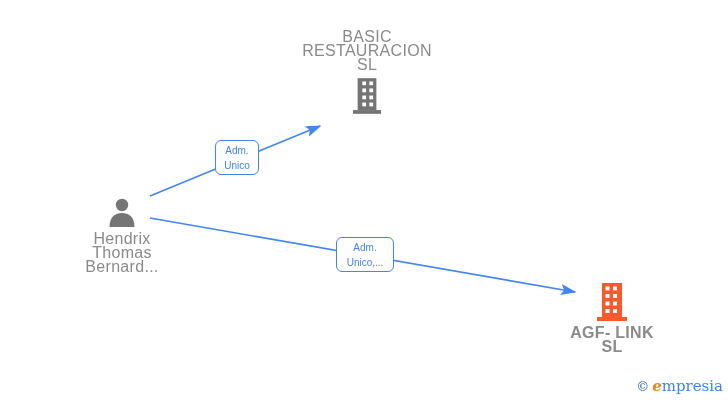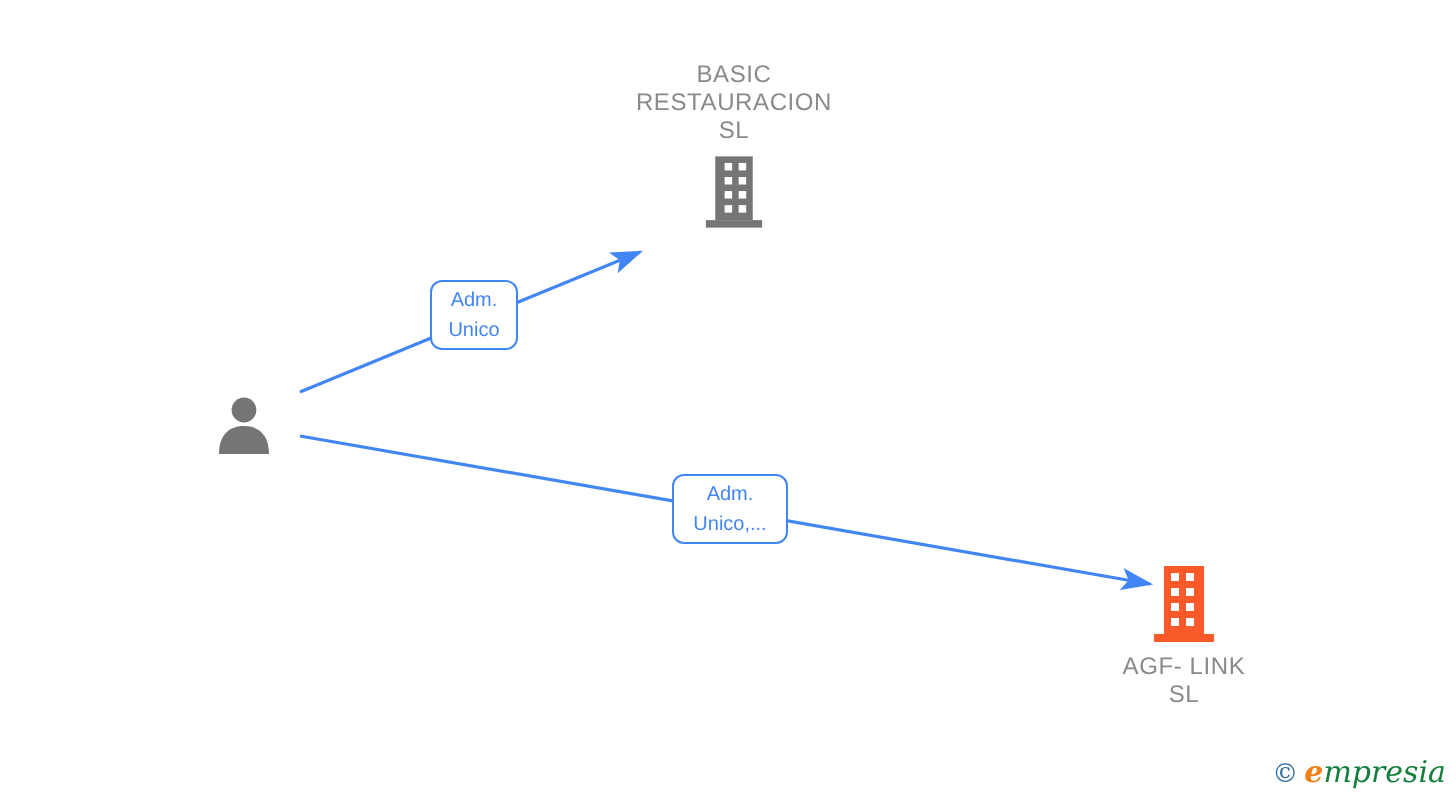--- a/index.html
+++ b/index.html
@@ -27,7 +27,7 @@
     text-align: center;
   }
   .node-label {
-    font-size: 12px;
+    font-size: 16px;
     line-height: 14px;
     letter-spacing: 0.3px;
     color: #8a8a8a;

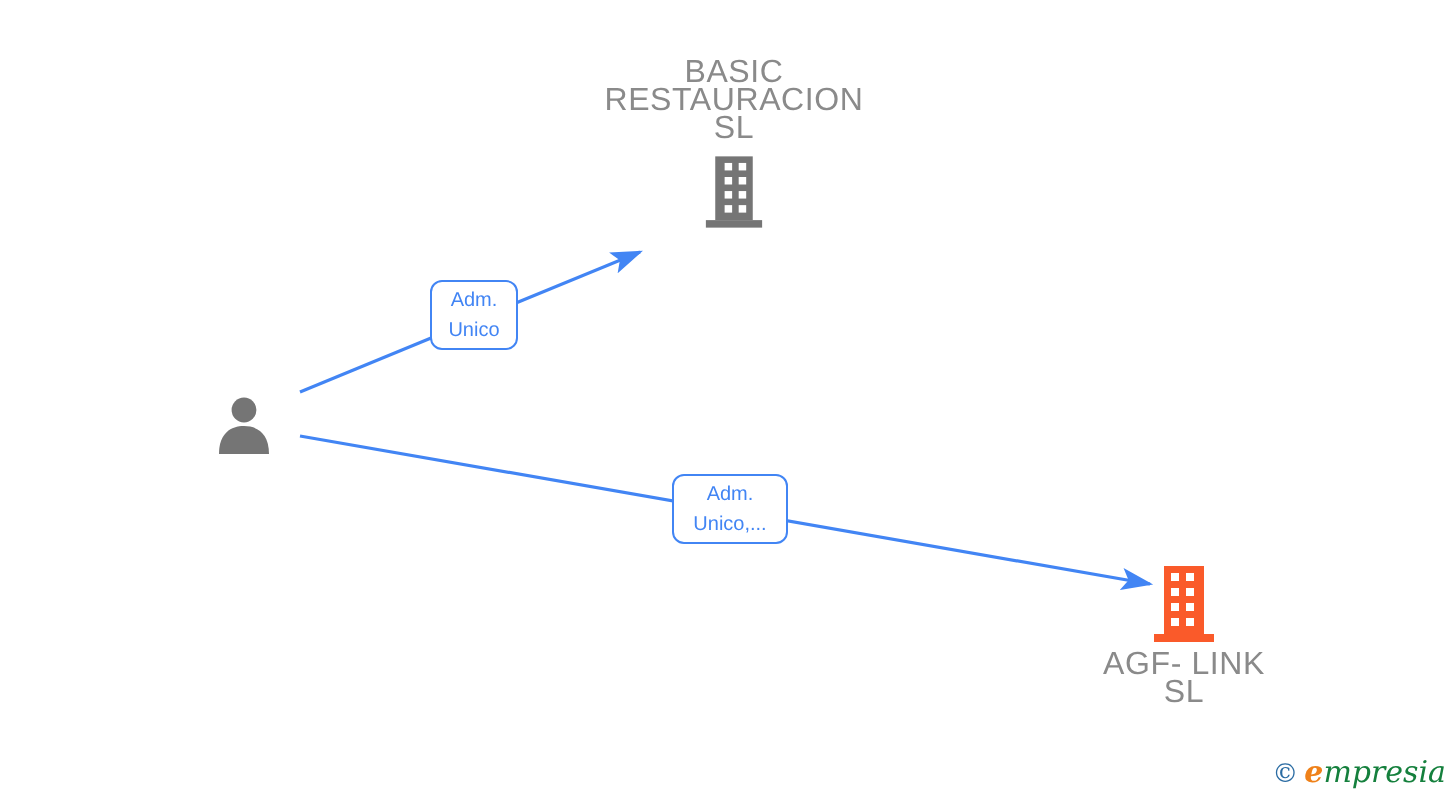--- a/index.html
+++ b/index.html
@@ -86,6 +86,9 @@
       <circle cx="15" cy="8" r="6.2" fill="#757575"></circle>
       <path d="M2.5,30 C2.5,19.5 8.5,16 15,16 C21.5,16 27.5,19.5 27.5,30 Z" fill="#757575"></path>
     </svg>
+    <div class="node-label below">Hendrix
+Thomas
+Bernard...</div>
   </div>
 
   <div class="node node-basic">

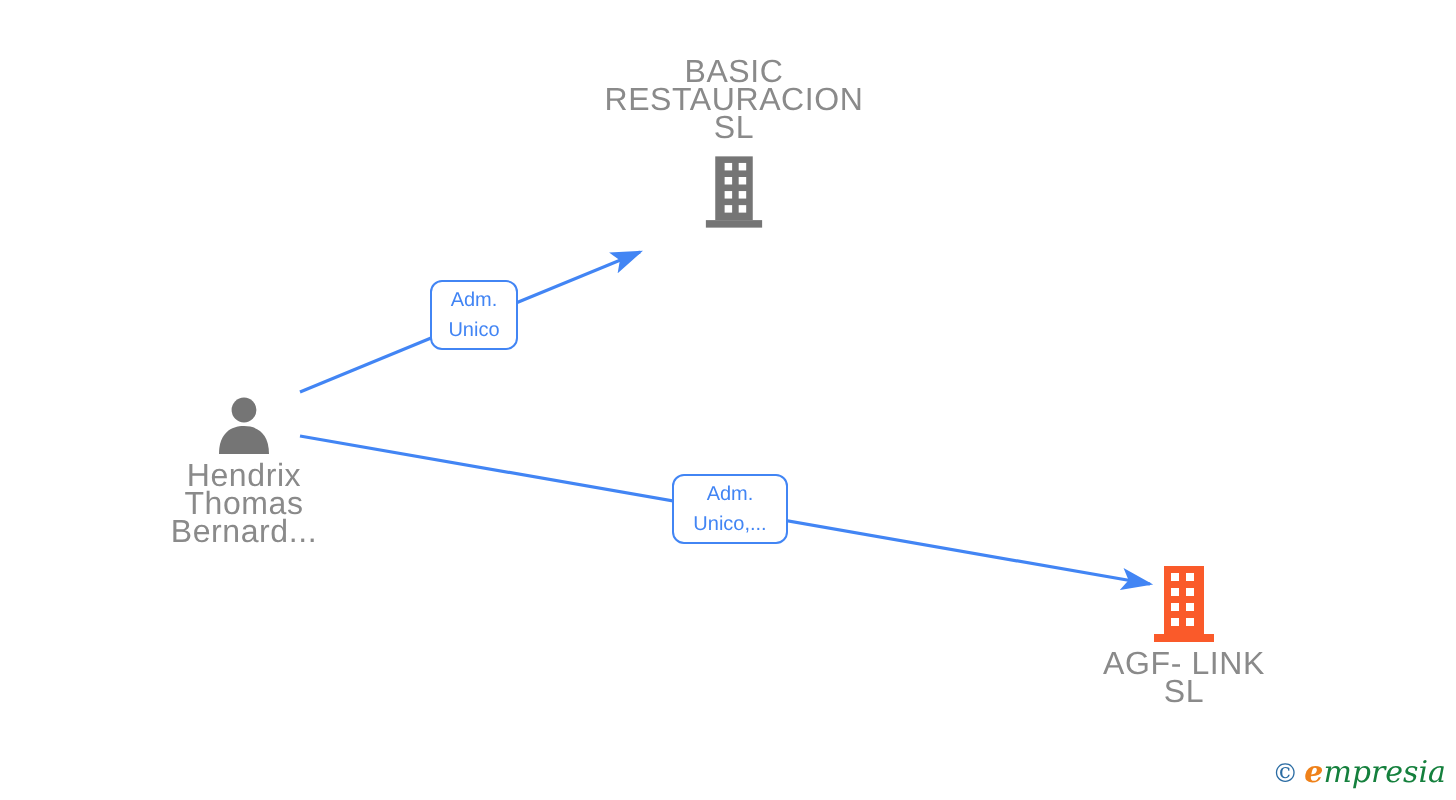--- a/index.html
+++ b/index.html
@@ -54,7 +54,7 @@
   .edge-label-2 { left: 336px; top: 237px; width: 58px; height: 35px; }
   .node-person { left: 52px; top: 197px; width: 140px; }
   .node-basic  { left: 287px; top: 30px; width: 160px; }
-  .node-agf    { left: 512px; top: 283px; width: 160px; }
+  .node-agf    { left: 532px; top: 283px; width: 160px; font-weight: bold; }
   .watermark {
     position: absolute;
     right: 5px; bottom: 5px;

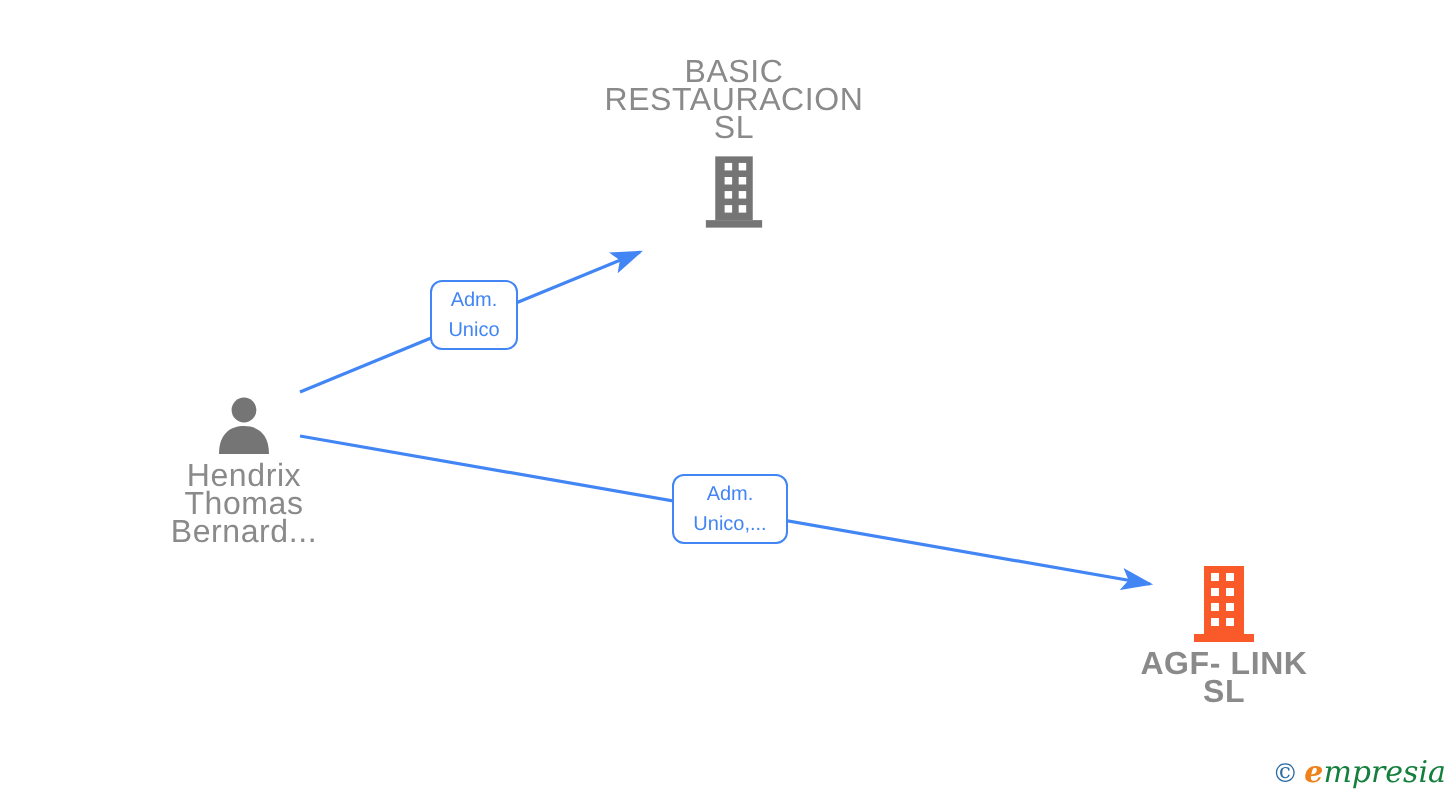--- a/index.html
+++ b/index.html
@@ -64,7 +64,7 @@
   }
   .watermark .copy { color: #2b6ca3; font-style: normal; font-size: 13px; margin-right: 3px; }
   .watermark .brand-e { color: #ef8119; font-style: italic; font-weight: bold; }
-  .watermark .brand-rest { color: #15803d; font-style: italic; }
+  .watermark .brand-rest { color: #3b82f6; }
 </style>
 </head>
 <body>

